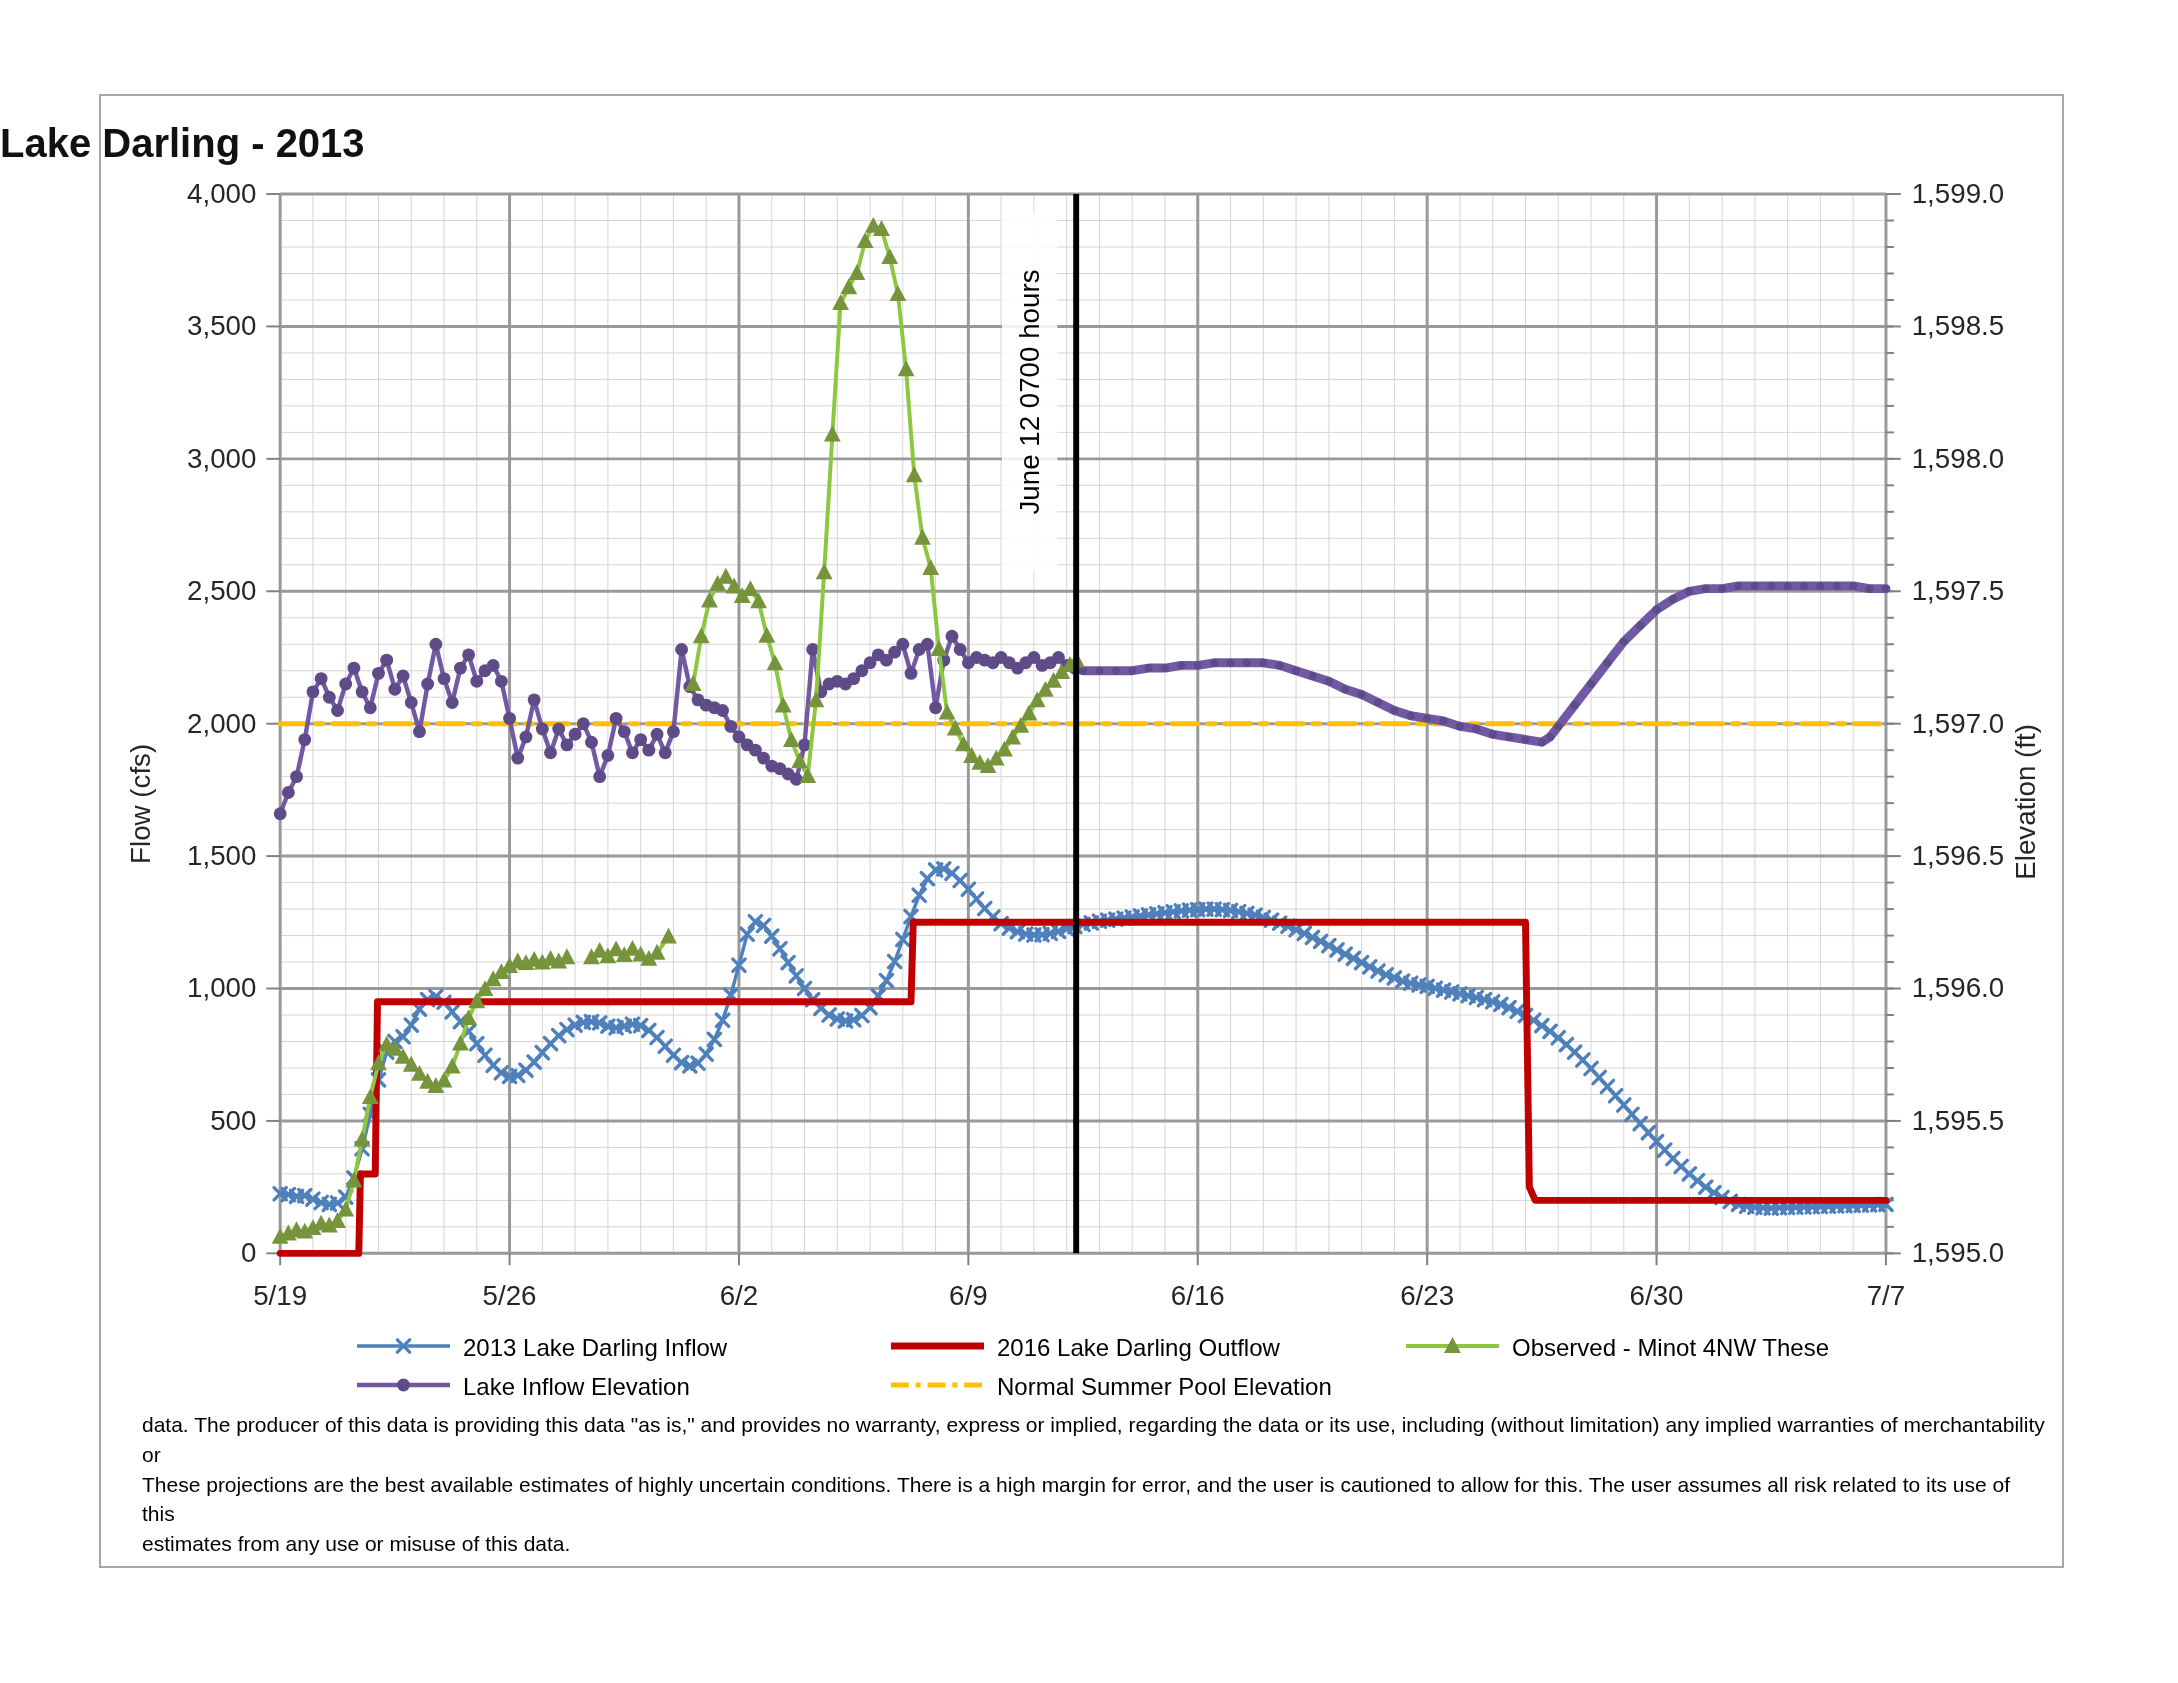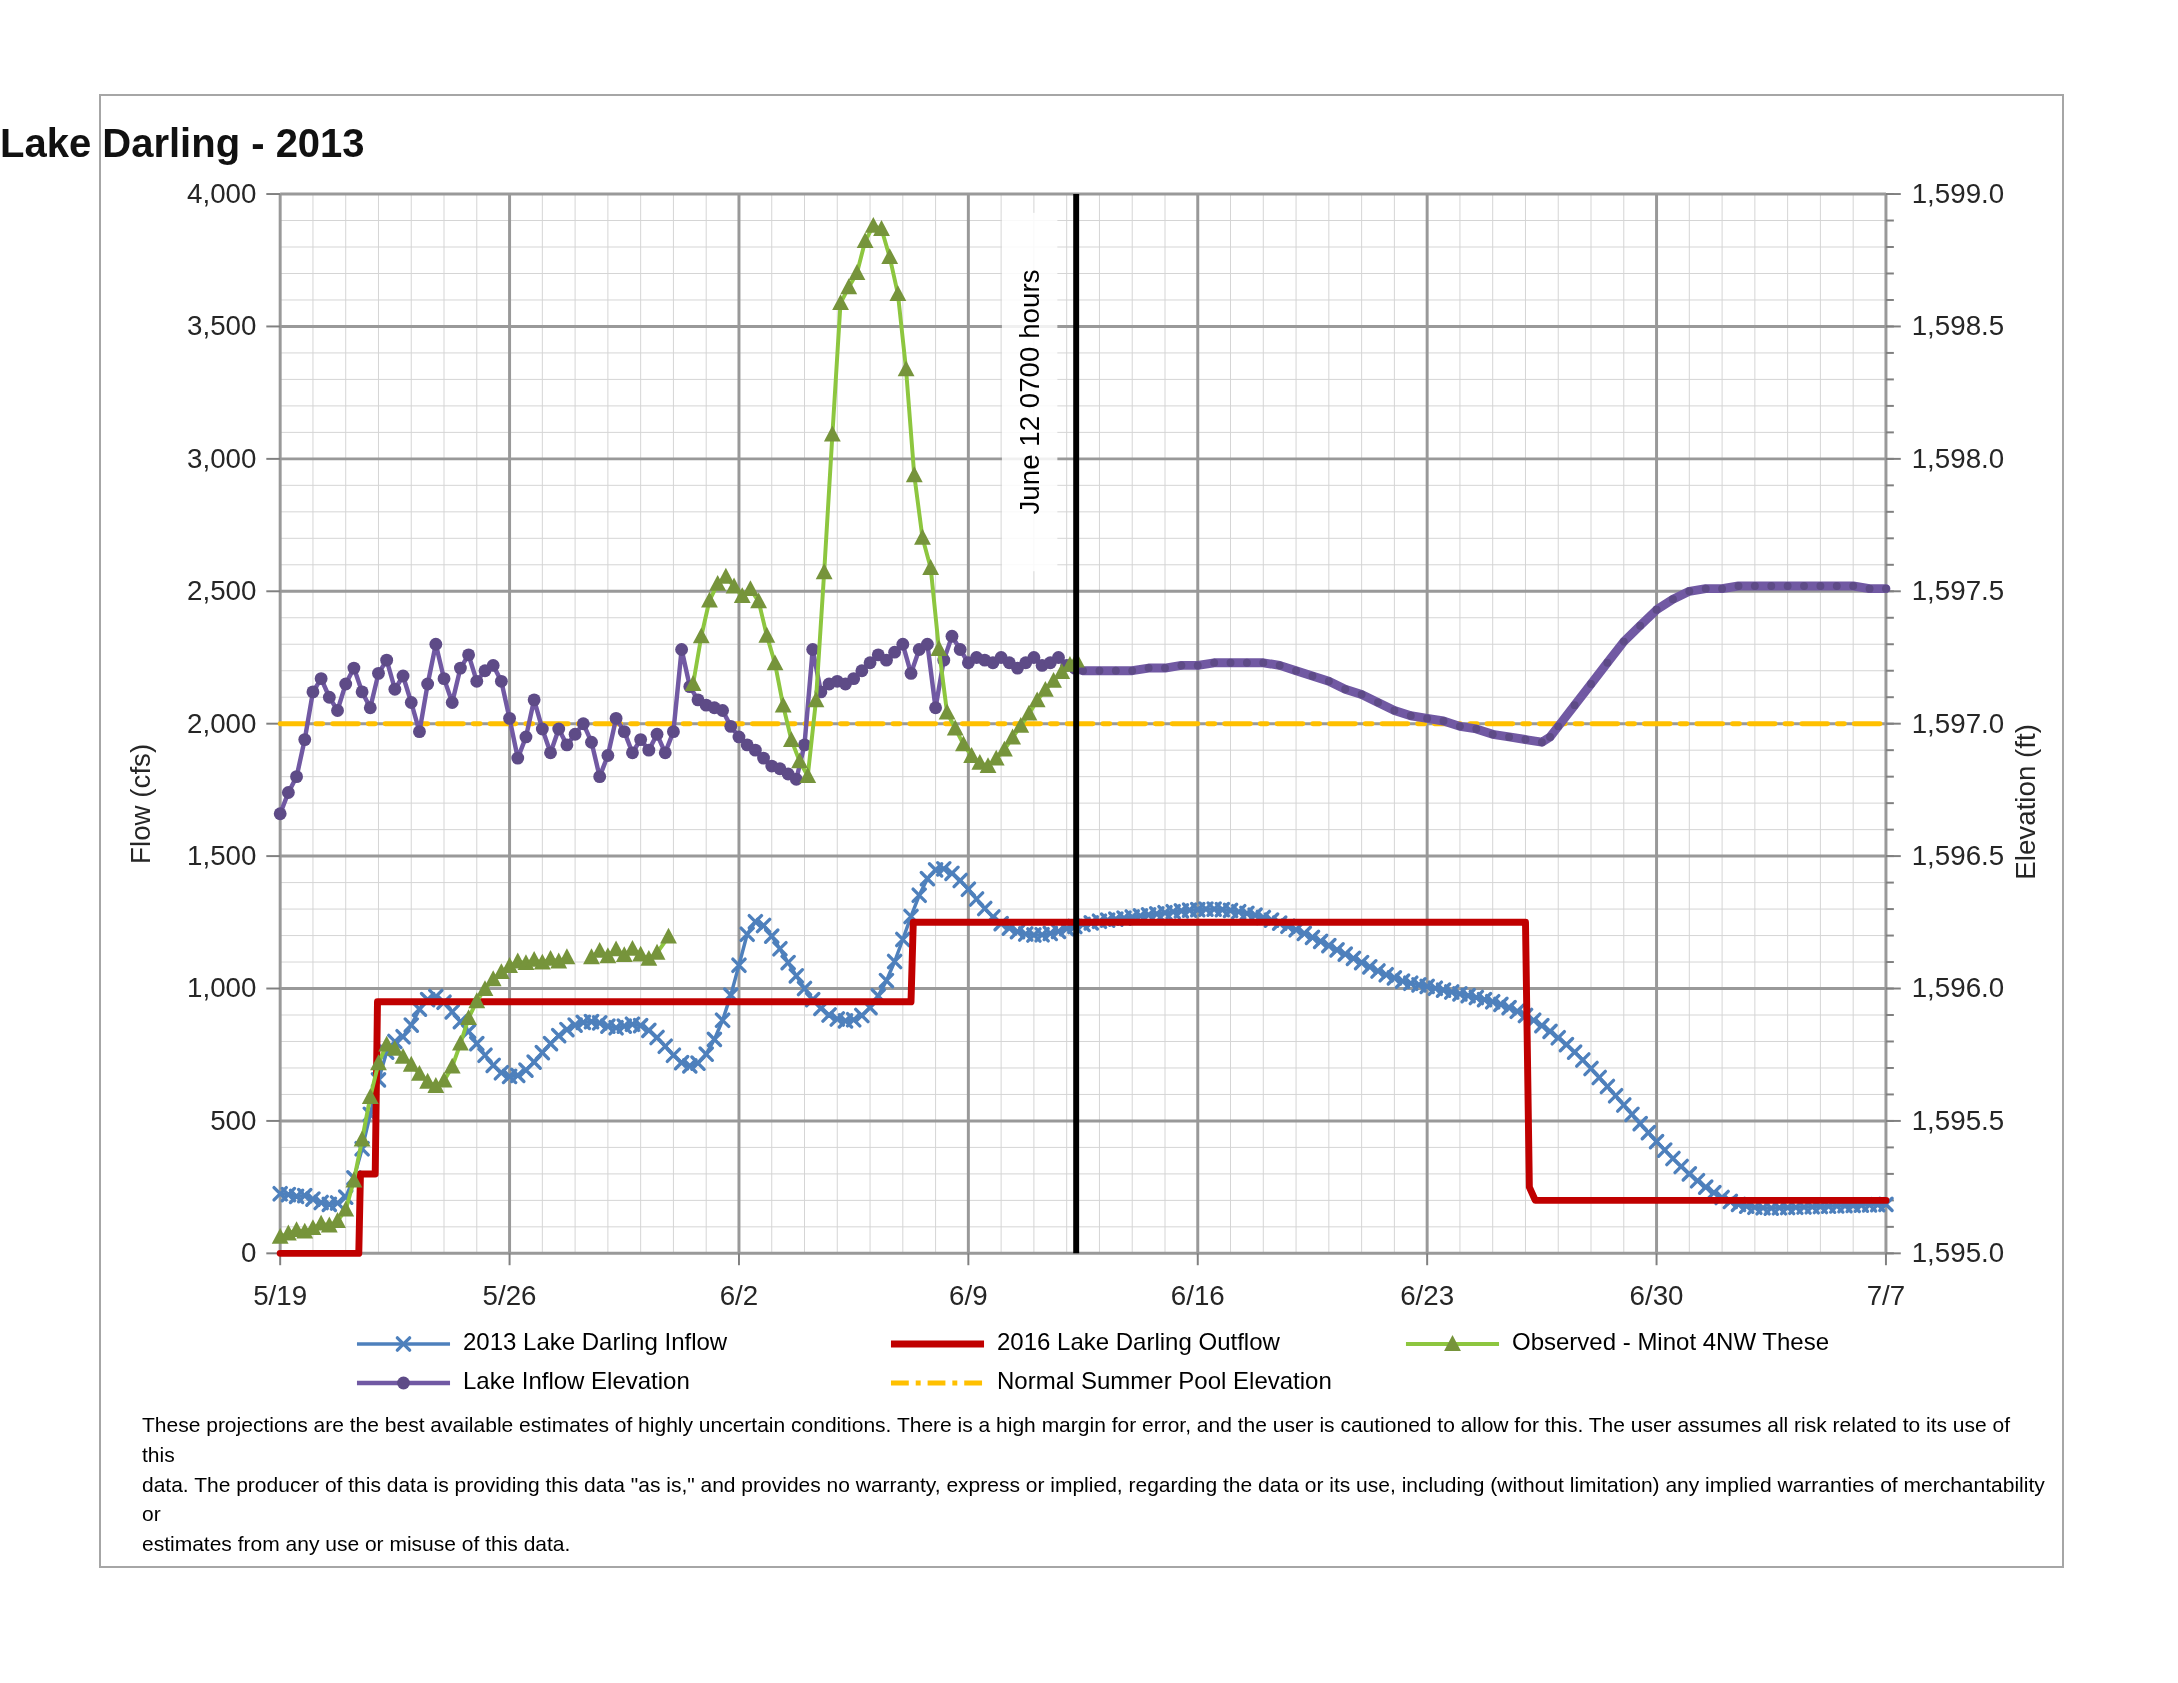--- a/index.html
+++ b/index.html
@@ -8,7 +8,7 @@
   .frame{position:absolute;left:99px;top:94px;width:1961px;height:1470px;border:2px solid #a6a6a6;background:#fff;}
   .chart-title{position:absolute;left:0;top:121px;width:2178px;text-align:left;font-size:40px;font-weight:bold;color:#111;letter-spacing:0;}
   #chart{position:absolute;left:0;top:0;width:2178px;height:1683px;}
-  .legend-item{position:absolute;display:flex;align-items:flex-start;height:34px;}
+  .legend-item{position:absolute;display:flex;align-items:flex-end;height:34px;}
   .legend-item svg{display:block;}
   .legend-label{font-size:24px;color:#000;margin-left:10px;white-space:nowrap;}
   .disclaimer{position:absolute;left:142px;top:1410px;width:1906px;font-size:21px;color:#000;line-height:1.42;}

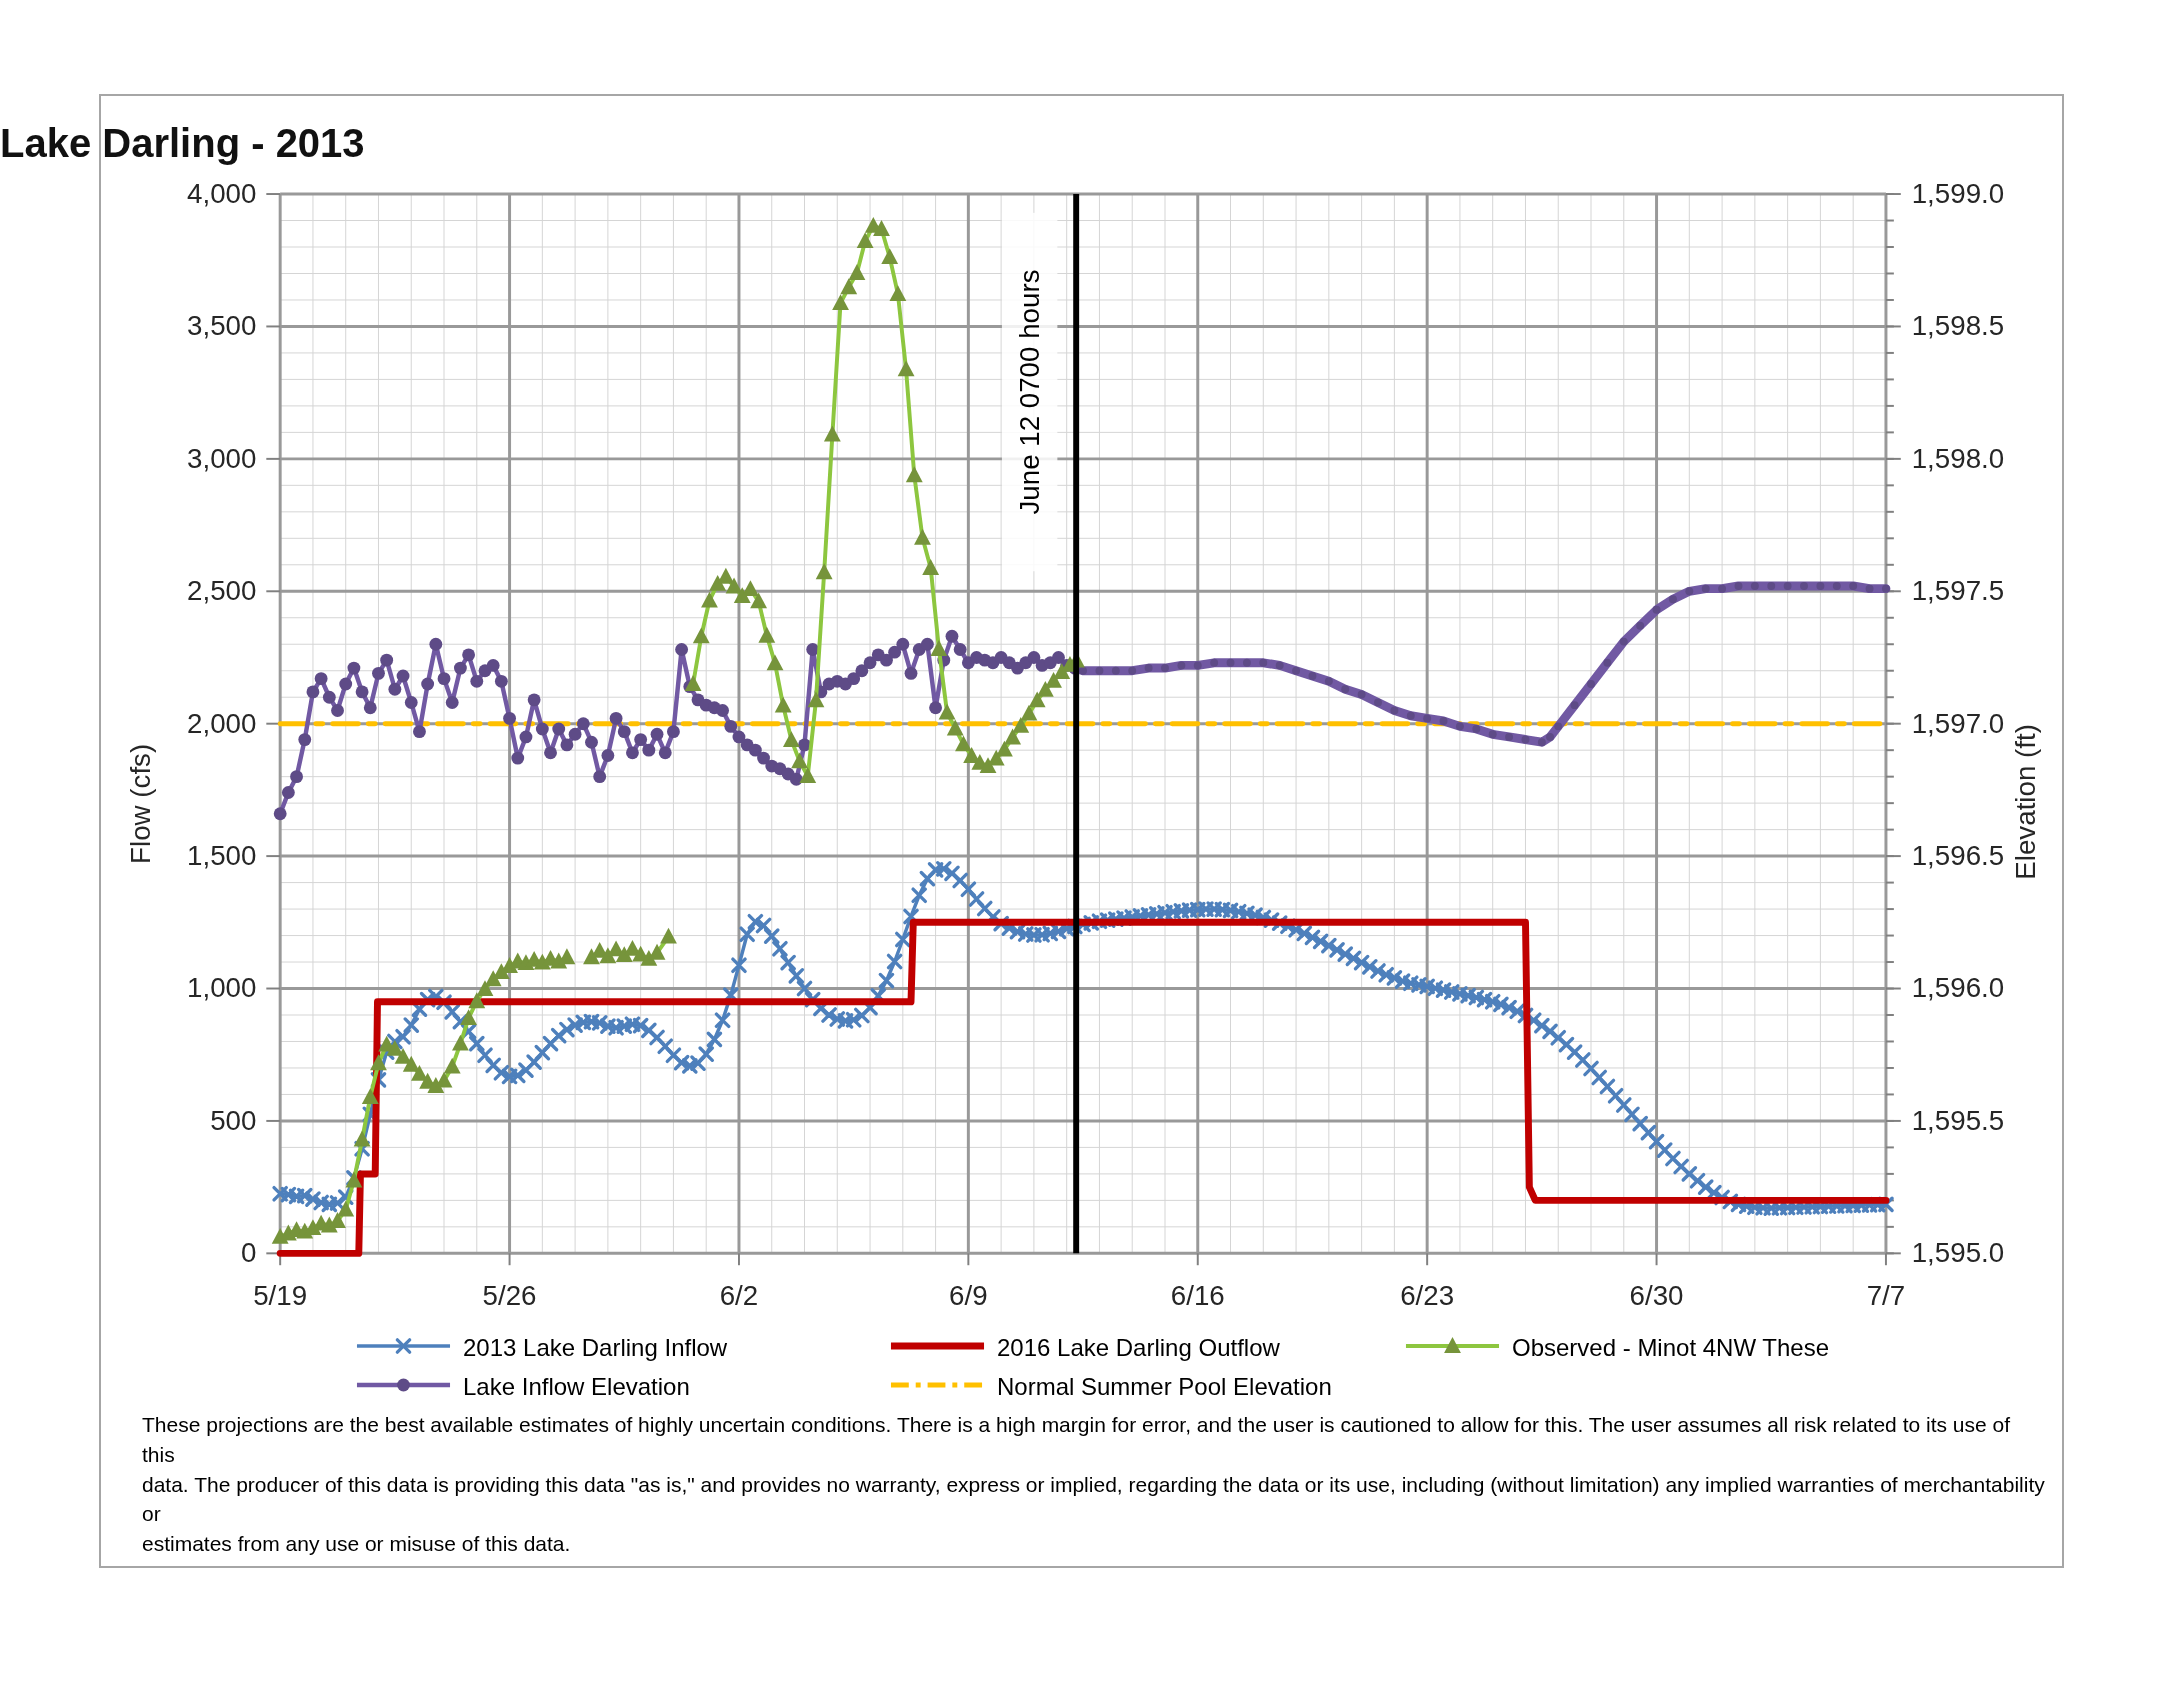--- a/index.html
+++ b/index.html
@@ -732,8 +732,8 @@
   </div>
 
   <div class="disclaimer">
+    <div>data. The producer of this data is providing this data "as is," and provides no warranty, express or implied, regarding the data or its use, including (without limitation) any implied warranties of merchantability or</div>
     <div>These projections are the best available estimates of highly uncertain conditions.  There is a high margin for error, and the user is cautioned to allow for this.  The user assumes all risk related to its use of this</div>
-    <div>data. The producer of this data is providing this data "as is," and provides no warranty, express or implied, regarding the data or its use, including (without limitation) any implied warranties of merchantability or</div>
     <div>estimates from any use or misuse of this data.</div>
   </div>
 </div>

